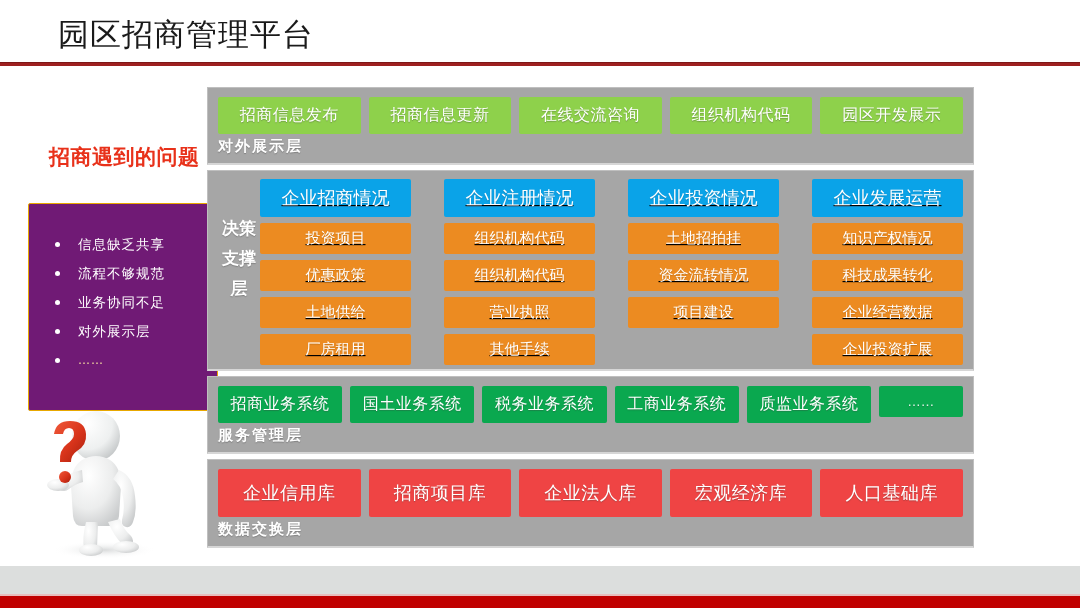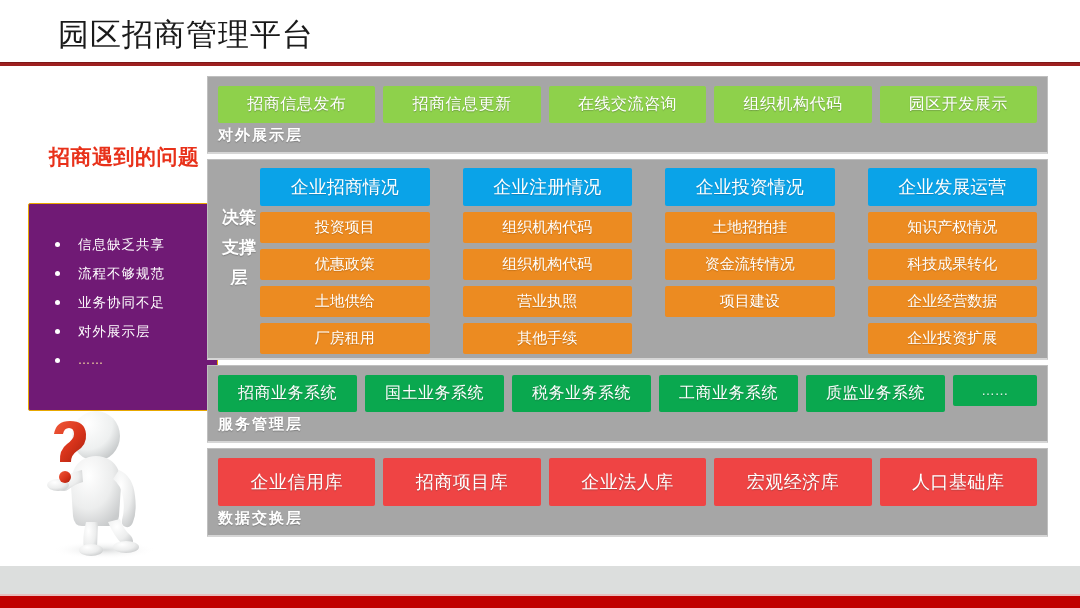--- a/index.html
+++ b/index.html
@@ -91,8 +91,8 @@
   .stack {
     position: absolute;
     left: 207px;
-    top: 76px;
-    width: 841px;
+    top: 87px;
+    width: 767px;
   }
   .layer {
     background: #a6a6a6;

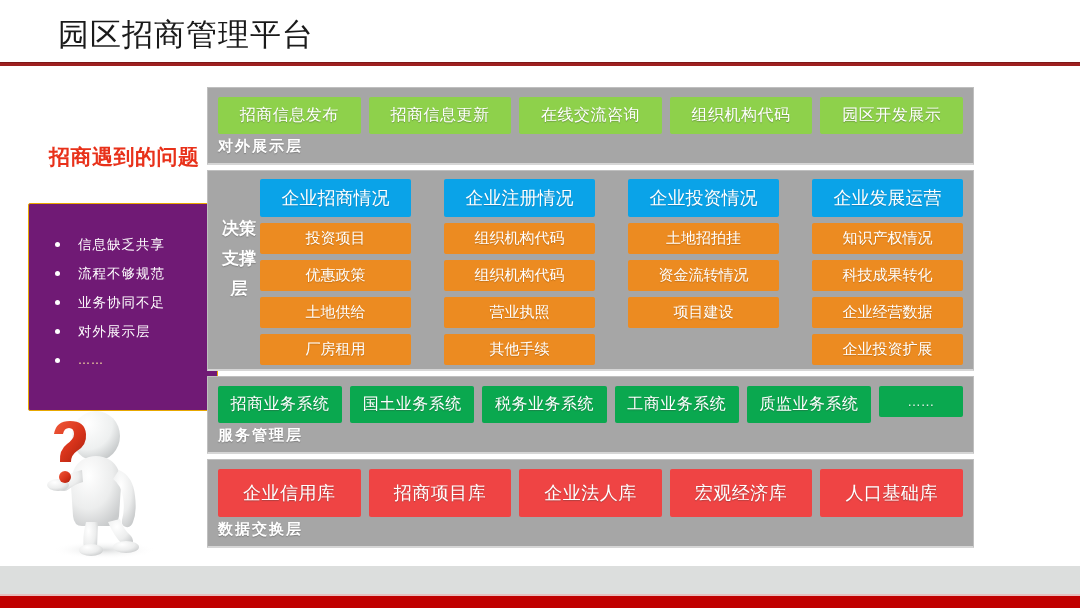--- a/index.html
+++ b/index.html
@@ -145,7 +145,7 @@
     padding-top: 34px;
     text-shadow: 0 1px 1px rgba(70,70,70,.4);
   }
-  .ds-cols { display: flex; flex: 1; gap: 33px; }
+  .ds-cols { display: flex; flex: 1; gap: 33px; text-decoration: underline; }
   .ds-col { flex: 1; display: flex; flex-direction: column; gap: 6px; }
   .ds-head {
     background: #0aa3e8;

